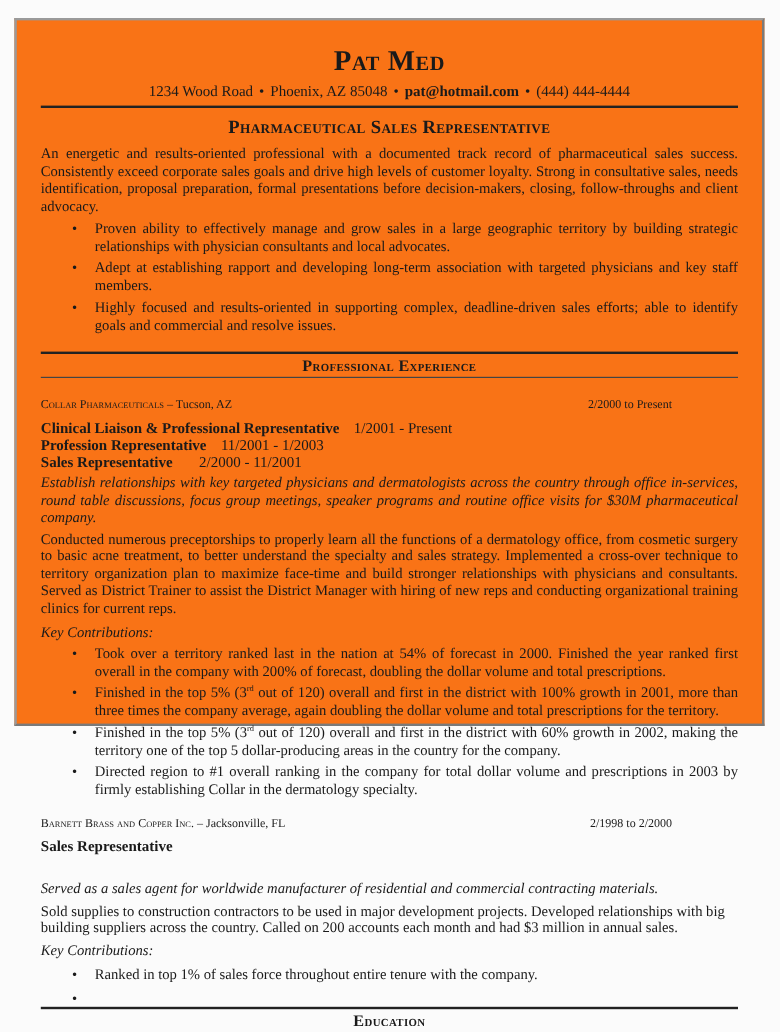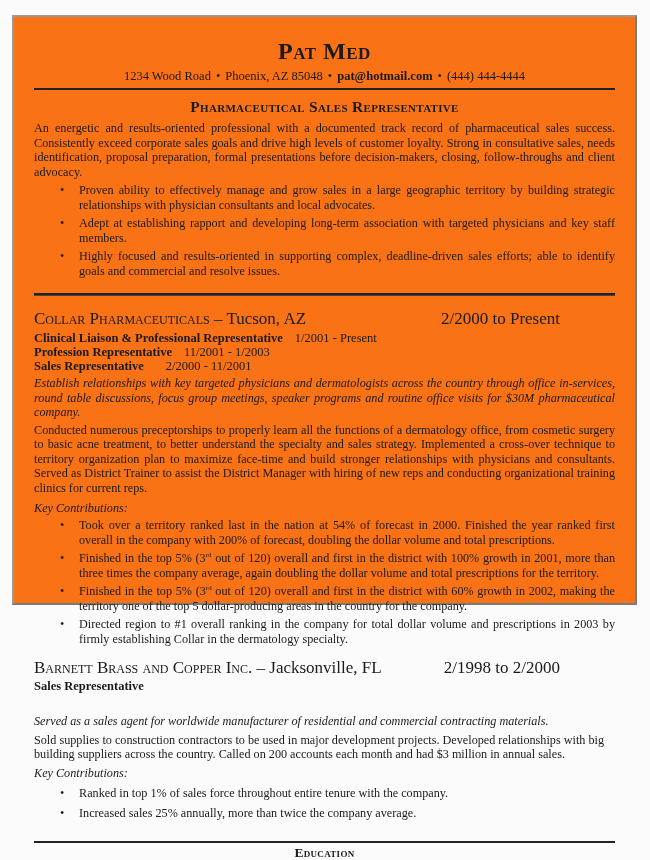--- a/index.html
+++ b/index.html
@@ -116,6 +116,7 @@
     </ul>
 
     <div class="rule-thick" style="margin-top:15px;"></div>
+    <div class="section-head">Professional Experience</div>
     <div class="rule-thin"></div>
 
     <div style="margin-top:15px;">

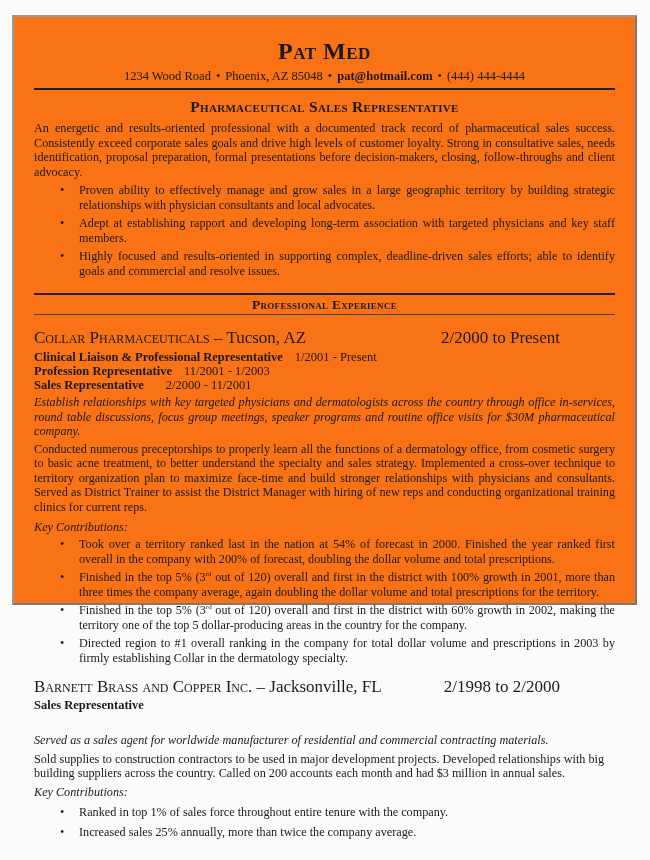--- a/index.html
+++ b/index.html
@@ -82,7 +82,7 @@
   }
   .job-head {
     display: flex; justify-content: space-between;
-    font-size: 17px; line-height: 16px;
+    font-size: 10px; line-height: 16px;
   }
   .job-head .company { font-variant: small-caps; }
   .job-head .dates { margin-right: 55px; }

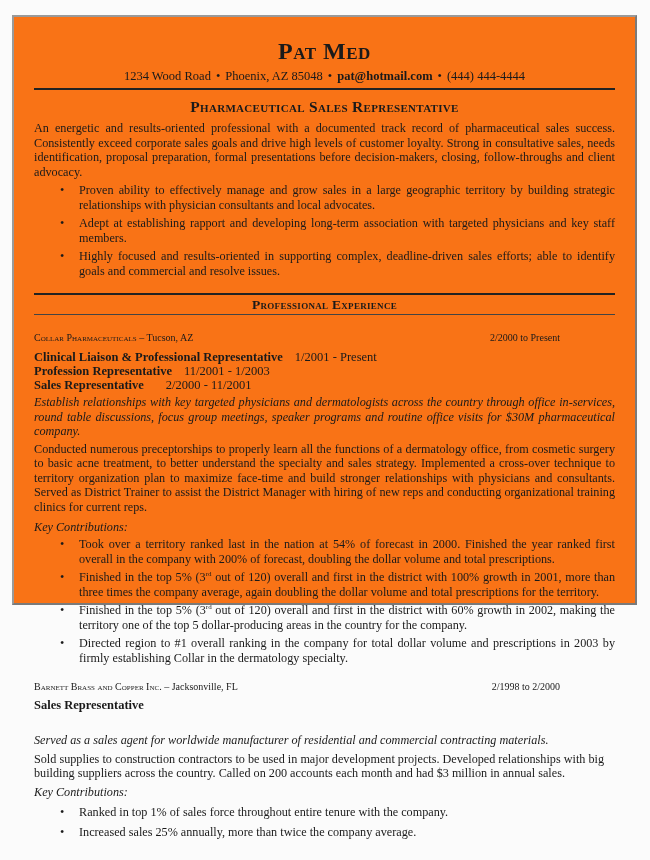--- a/index.html
+++ b/index.html
@@ -151,7 +151,7 @@
       <div class="kc">Key Contributions:</div>
       <ul class="bullets">
         <li style="margin-top:5px;"><span class="dot">•</span><span>Ranked in top 1% of sales force throughout entire tenure with the company.</span></li>
-        <li style="margin-top:6px;"><span class="dot">•</span><span>Increased sales 25% annually, more than twice the company average.</span></li>
+        <li style="margin-top:6px;"><span class="dot">•</span></li>
       </ul>
     </div>
 

